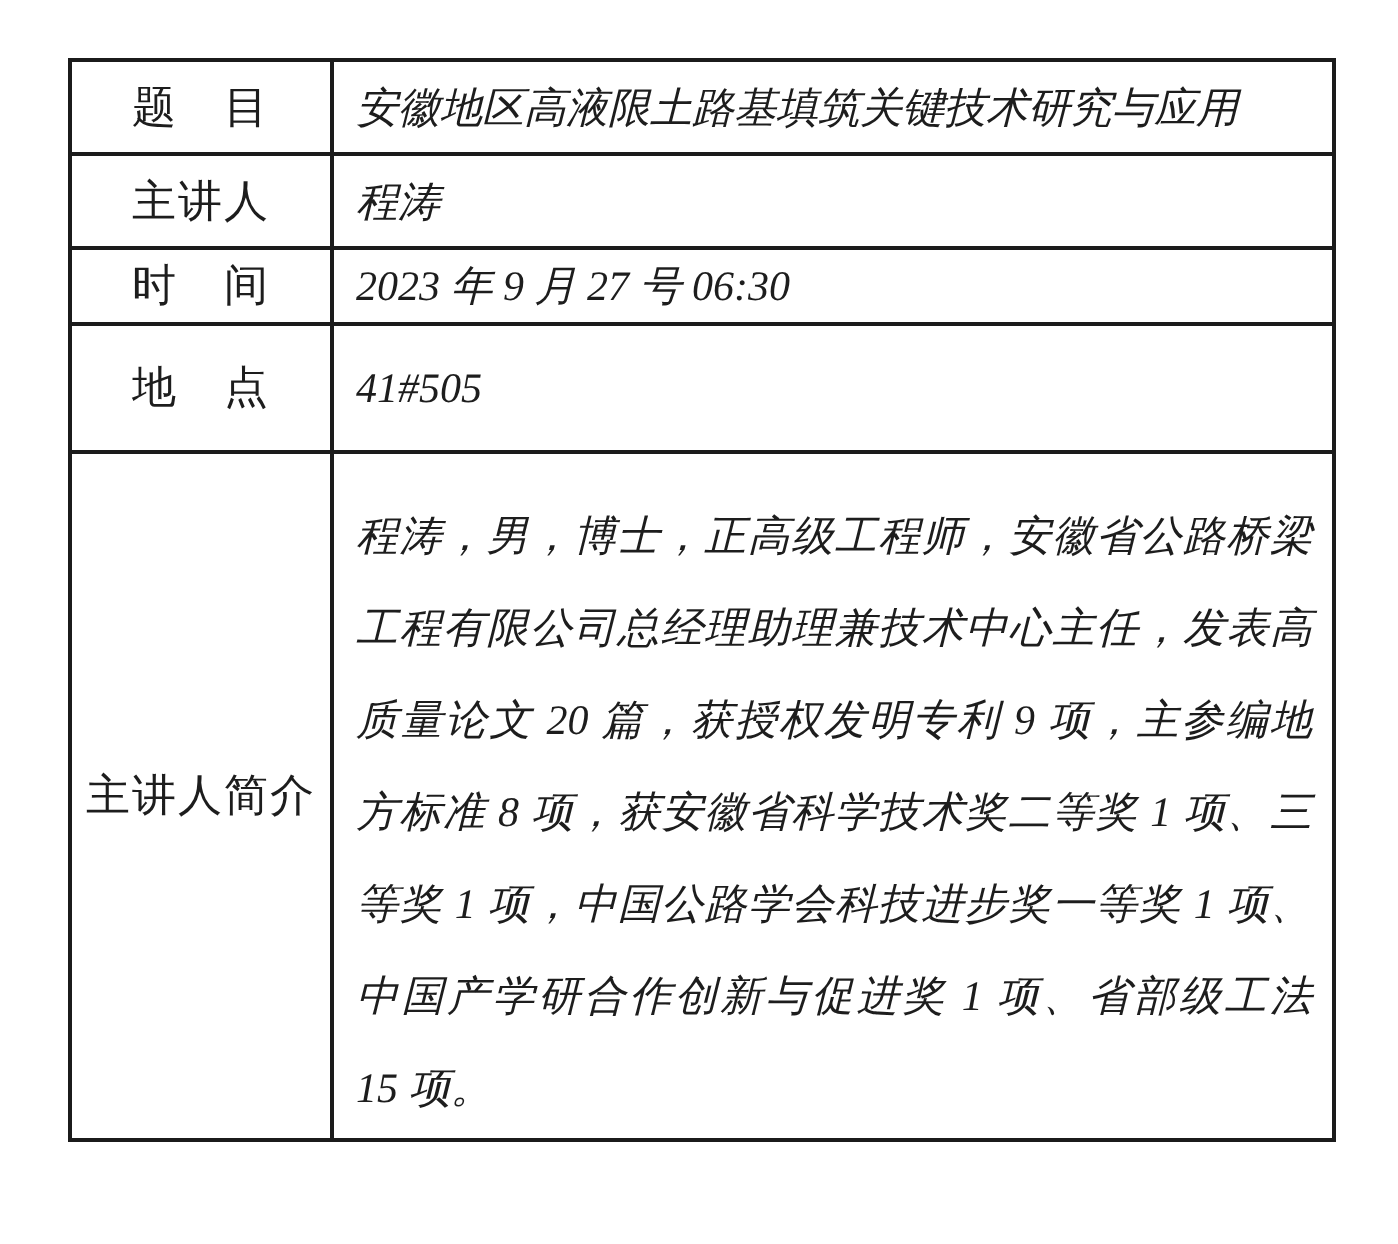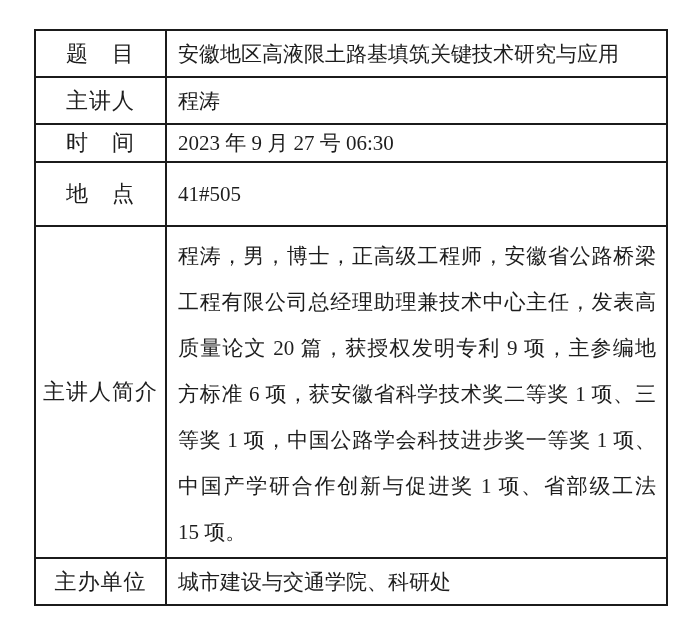--- a/index.html
+++ b/index.html
@@ -46,6 +46,7 @@
     font-size: 21px;
     text-align: left;
     padding: 0 10px 0 11px;
+    font-style: italic;
   }
   td.bio-cell {
     padding-top: 6px;

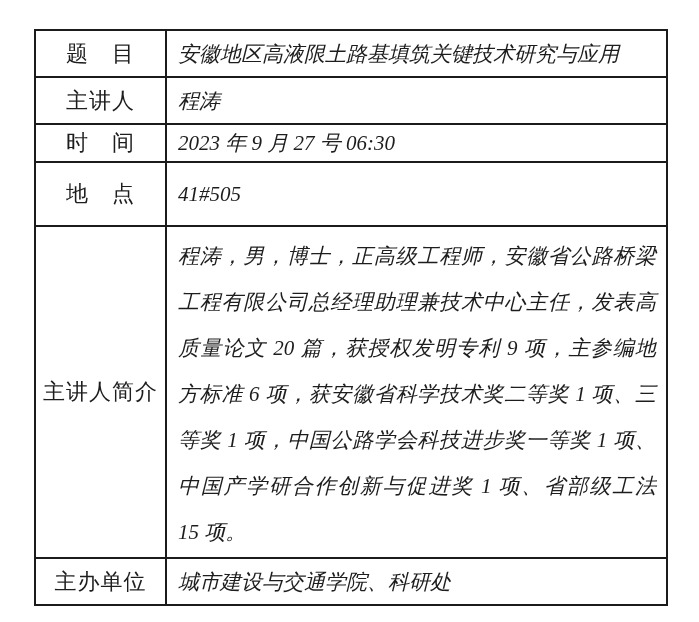--- a/index.html
+++ b/index.html
@@ -49,7 +49,7 @@
     font-style: italic;
   }
   td.bio-cell {
-    padding-top: 6px;
+    padding-top: 18px;
     padding-bottom: 2px;
   }
   .bio-line {

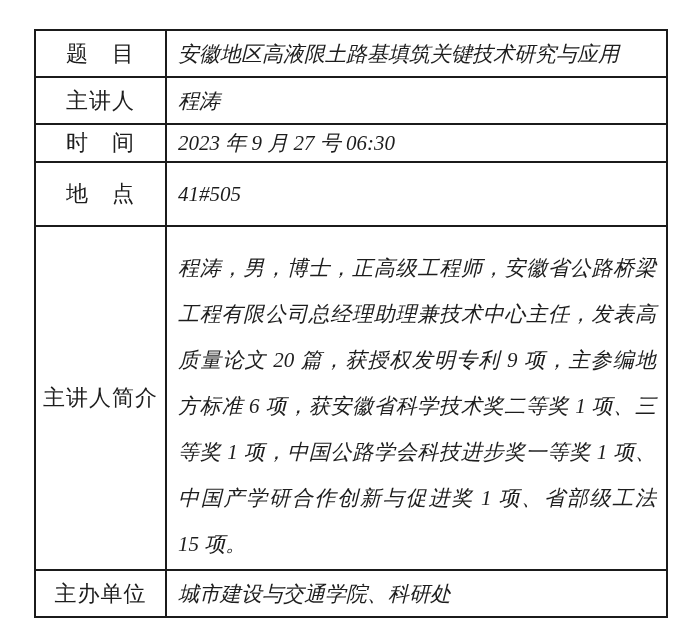--- a/index.html
+++ b/index.html
@@ -113,7 +113,7 @@
           <div class="bio-line just">程涛，男，博士，正高级工程师，安徽省公路桥梁</div>
           <div class="bio-line just">工程有限公司总经理助理兼技术中心主任，发表高</div>
           <div class="bio-line just">质量论文 20 篇，获授权发明专利 9 项，主参编地</div>
-          <div class="bio-line just">方标准 6 项，获安徽省科学技术奖二等奖 1 项、三</div>
+          <div class="bio-line just">方标准 8 项，获安徽省科学技术奖二等奖 1 项、三</div>
           <div class="bio-line just">等奖 1 项，中国公路学会科技进步奖一等奖 1 项、</div>
           <div class="bio-line just">中国产学研合作创新与促进奖 1 项、省部级工法</div>
           <div class="bio-line">15 项。</div>

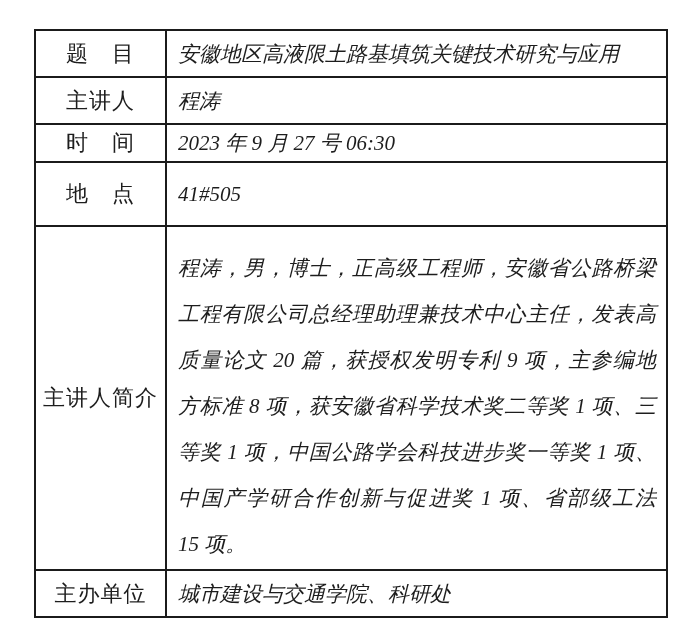--- a/index.html
+++ b/index.html
@@ -119,14 +119,6 @@
           <div class="bio-line">15 项。</div>
         </td>
       </tr>
-      <tr style="height:47px">
-        <td class="label-cell">
-          <span>主办单位</span>
-        </td>
-        <td class="value-cell">
-          <span>城市建设与交通学院、科研处</span>
-        </td>
-      </tr>
     </tbody>
   </table>
 </div>

